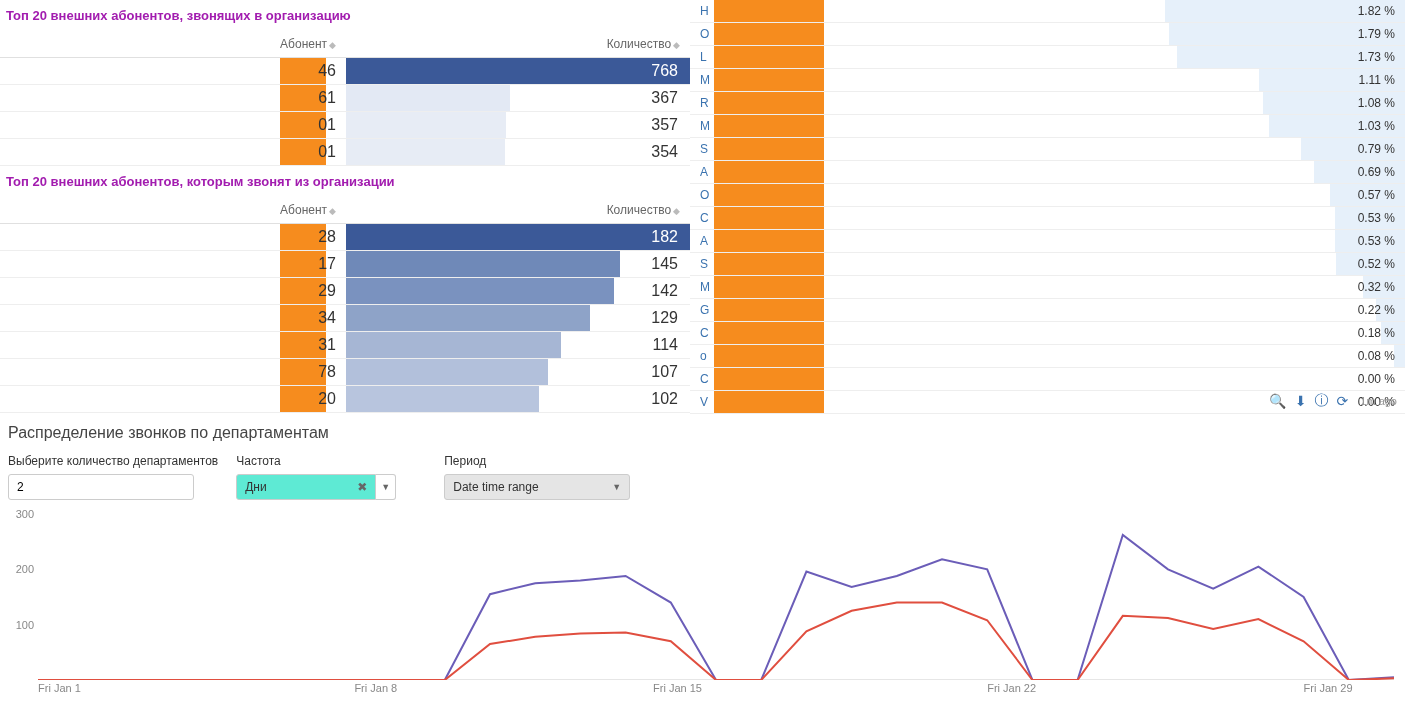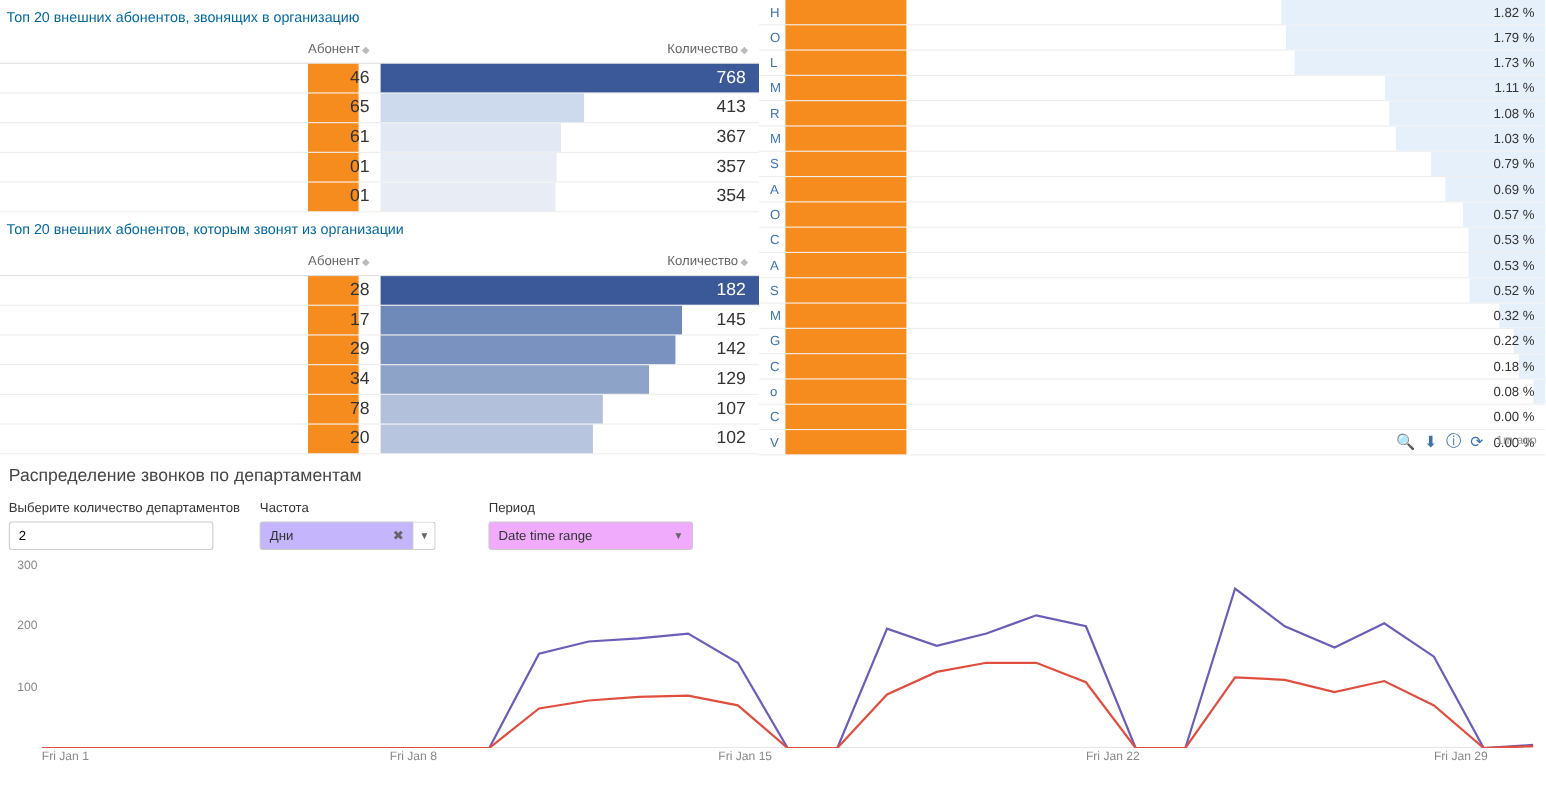--- a/index.html
+++ b/index.html
@@ -7,7 +7,7 @@
 .top-container { display: flex; width: 100%; }
 .left-panel { width: 690px; display: flex; flex-direction: column; }
 .right-panel { flex: 1; position: relative; }
-.panel-title { font-weight: normal; font-size: 13px; padding: 8px 6px; color: #0369a1; }
+.panel-title { font-weight: bold; font-size: 13px; padding: 8px 6px; color: #a21caf; }
 .tbl { width: 100%; border-collapse: collapse; }
 .tbl th { font-weight: normal; color: #666; font-size: 12px; padding: 6px 10px; border-bottom: 1px solid #e0e0e0; text-align: right; }
 .tbl th:first-child { text-align: right; }

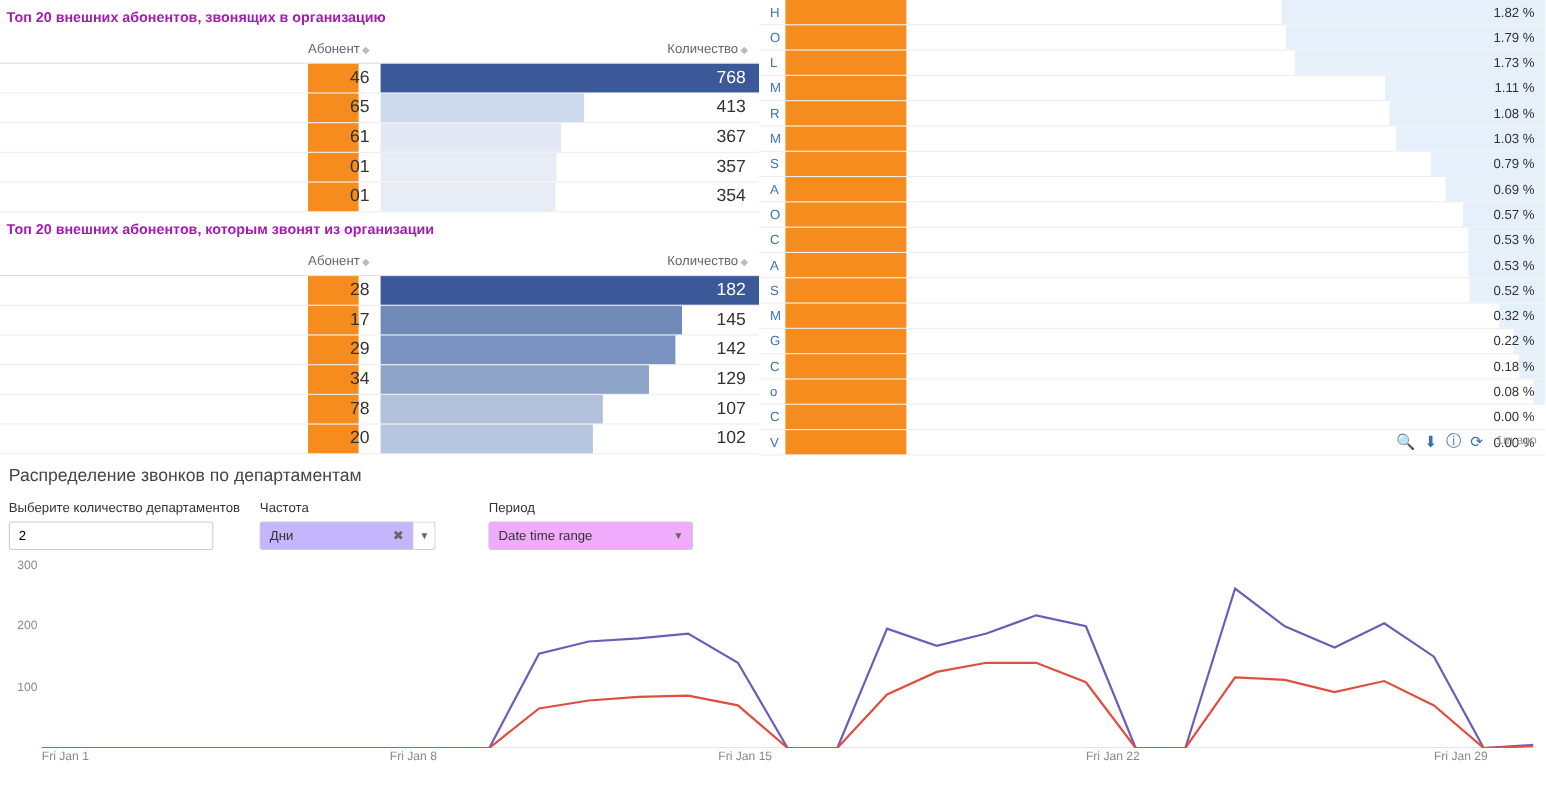--- a/index.html
+++ b/index.html
@@ -70,13 +70,6 @@
             </td>
           </tr>
           <tr>
-            <td class="col-ab redact-wrap"><div class="redact"></div><span style="position: relative;">65</span></td>
-            <td class="bar-cell">
-              <div class="bar-bg" style="width: 53.776%; background: rgb(205, 217, 236);"></div>
-              <div class="bar-text">413</div>
-            </td>
-          </tr>
-          <tr>
             <td class="col-ab redact-wrap"><div class="redact"></div><span style="position: relative;">61</span></td>
             <td class="bar-cell">
               <div class="bar-bg" style="width: 47.7865%; background: rgb(227, 233, 244);"></div>

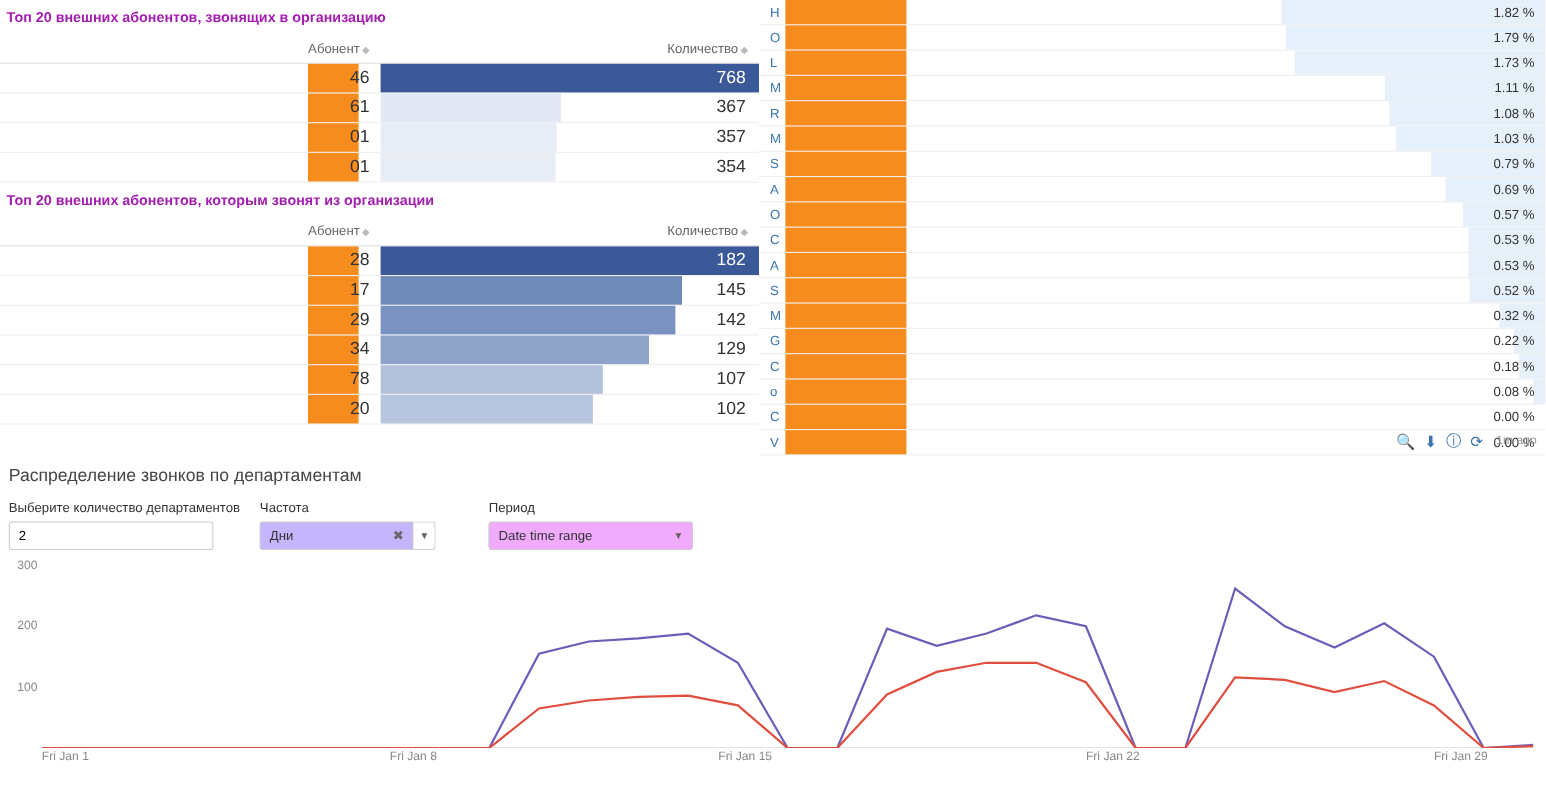--- a/index.html
+++ b/index.html
@@ -130,6 +130,13 @@
             </td>
           </tr>
           <tr>
+            <td class="col-ab redact-wrap"><div class="redact"></div><span style="position: relative;">31</span></td>
+            <td class="bar-cell">
+              <div class="bar-bg" style="width: 62.6374%; background: rgb(166, 182, 212);"></div>
+              <div class="bar-text">114</div>
+            </td>
+          </tr>
+          <tr>
             <td class="col-ab redact-wrap"><div class="redact"></div><span style="position: relative;">78</span></td>
             <td class="bar-cell">
               <div class="bar-bg" style="width: 58.7912%; background: rgb(178, 192, 219);"></div>

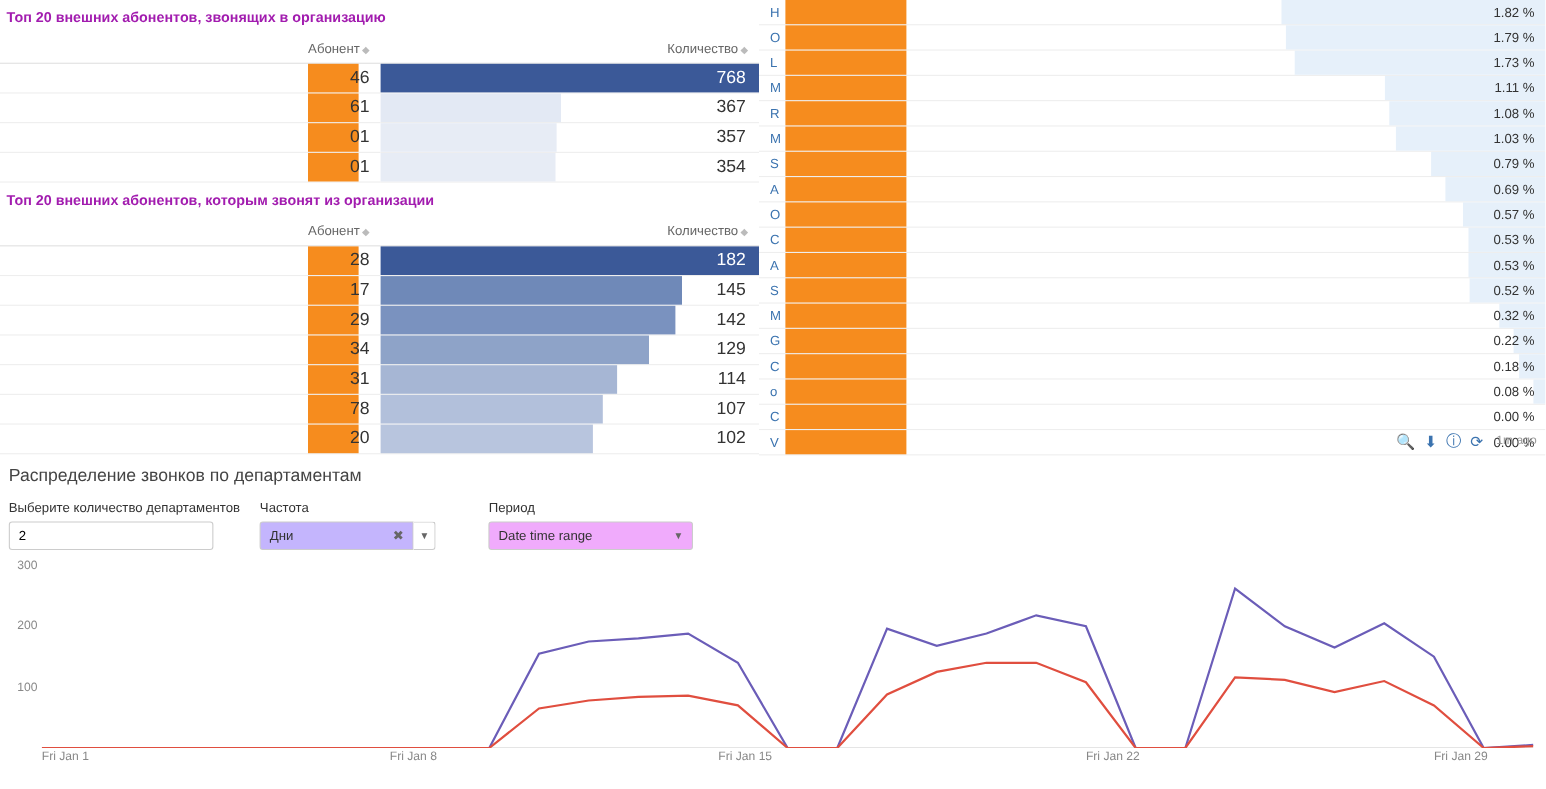--- a/index.html
+++ b/index.html
@@ -36,7 +36,7 @@
 .ctrl-input { border: 1px solid #ccc; border-radius: 3px; padding: 4px 8px; font-size: 12px; height: 26px; background: #fff; }
 .ctrl-input.w180 { width: 186px; }
 .ctrl-select { display: flex; }
-.ctrl-select .main { border: 1px solid #ccc; border-radius: 3px 0 0 3px; padding: 4px 8px; height: 26px; width: 140px; display: flex; align-items: center; justify-content: space-between; background: #c4b5fd; }
+.ctrl-select .main { border: 1px solid #ccc; border-radius: 3px 0 0 3px; padding: 4px 8px; height: 26px; width: 140px; display: flex; align-items: center; justify-content: space-between; background: #5eead4; }
 .ctrl-select .ext { border: 1px solid #ccc; border-left: none; border-radius: 0 3px 3px 0; width: 20px; height: 26px; display:flex; align-items:center; justify-content:center; background: #fff; }
 .ctrl-dd { border: 1px solid #ccc; border-radius: 3px; padding: 4px 8px; height: 26px; width: 186px; display: flex; align-items:center; justify-content: space-between; background: #f0abfc; }
 .chart-area { position: relative; width: 1390px; height: 190px; margin-top: 6px; }

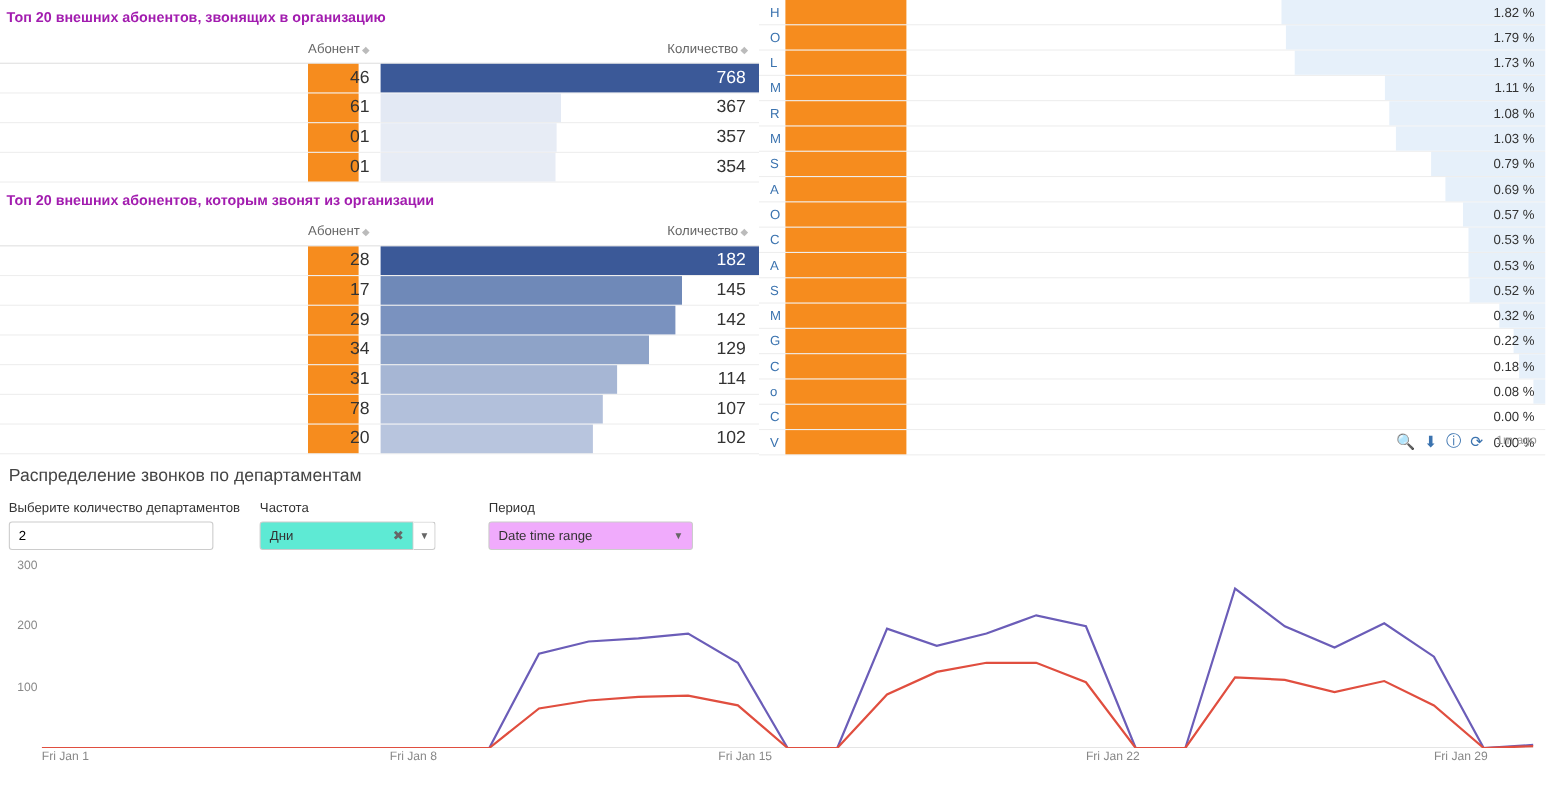--- a/index.html
+++ b/index.html
@@ -38,7 +38,7 @@
 .ctrl-select { display: flex; }
 .ctrl-select .main { border: 1px solid #ccc; border-radius: 3px 0 0 3px; padding: 4px 8px; height: 26px; width: 140px; display: flex; align-items: center; justify-content: space-between; background: #5eead4; }
 .ctrl-select .ext { border: 1px solid #ccc; border-left: none; border-radius: 0 3px 3px 0; width: 20px; height: 26px; display:flex; align-items:center; justify-content:center; background: #fff; }
-.ctrl-dd { border: 1px solid #ccc; border-radius: 3px; padding: 4px 8px; height: 26px; width: 186px; display: flex; align-items:center; justify-content: space-between; background: #f0abfc; }
+.ctrl-dd { border: 1px solid #ccc; border-radius: 3px; padding: 4px 8px; height: 26px; width: 186px; display: flex; align-items:center; justify-content: space-between; background: #e5e5e5; }
 .chart-area { position: relative; width: 1390px; height: 190px; margin-top: 6px; }
 .y-axis { position: absolute; left: 0; top: 0; bottom: 24px; width: 30px; }
 .y-tick { position: absolute; right: 4px; font-size: 11px; color: #888; transform: translateY(-50%); }

